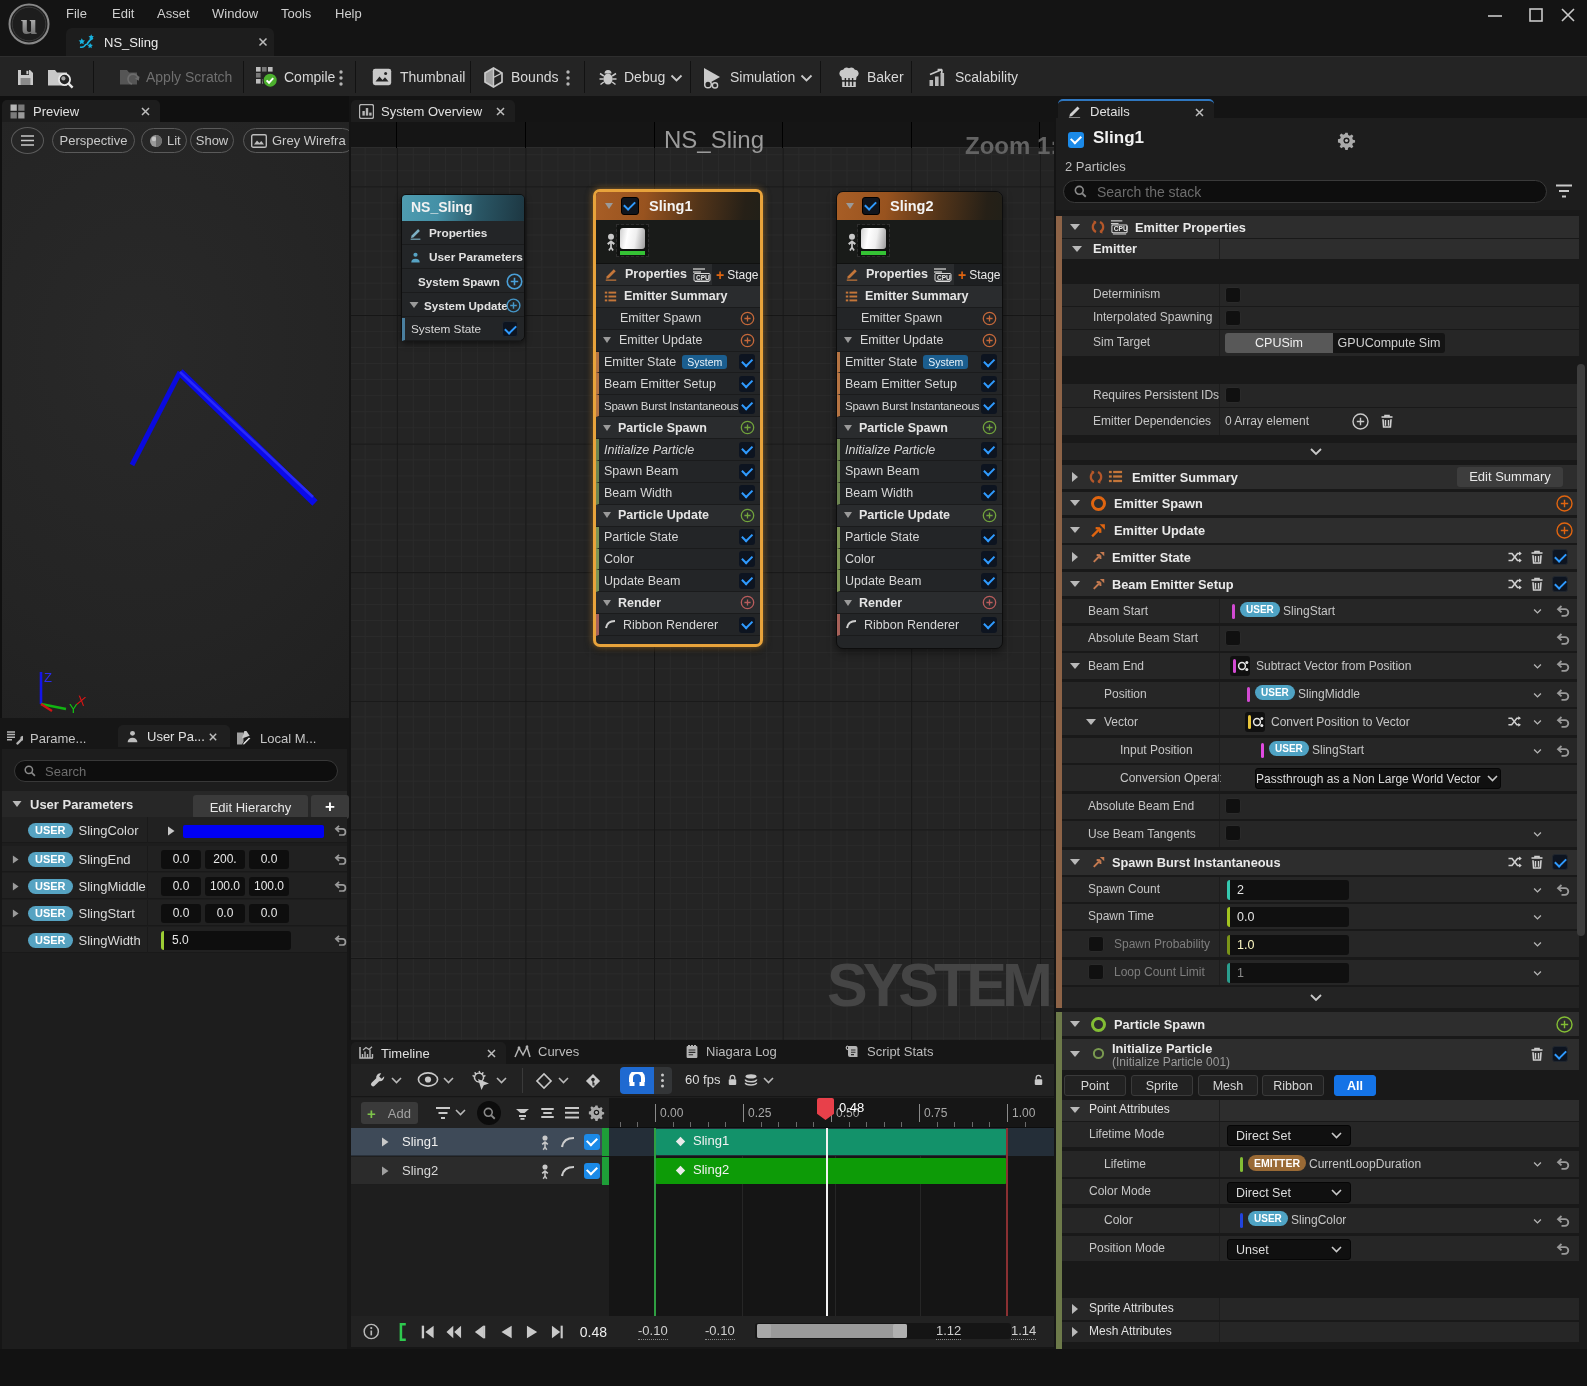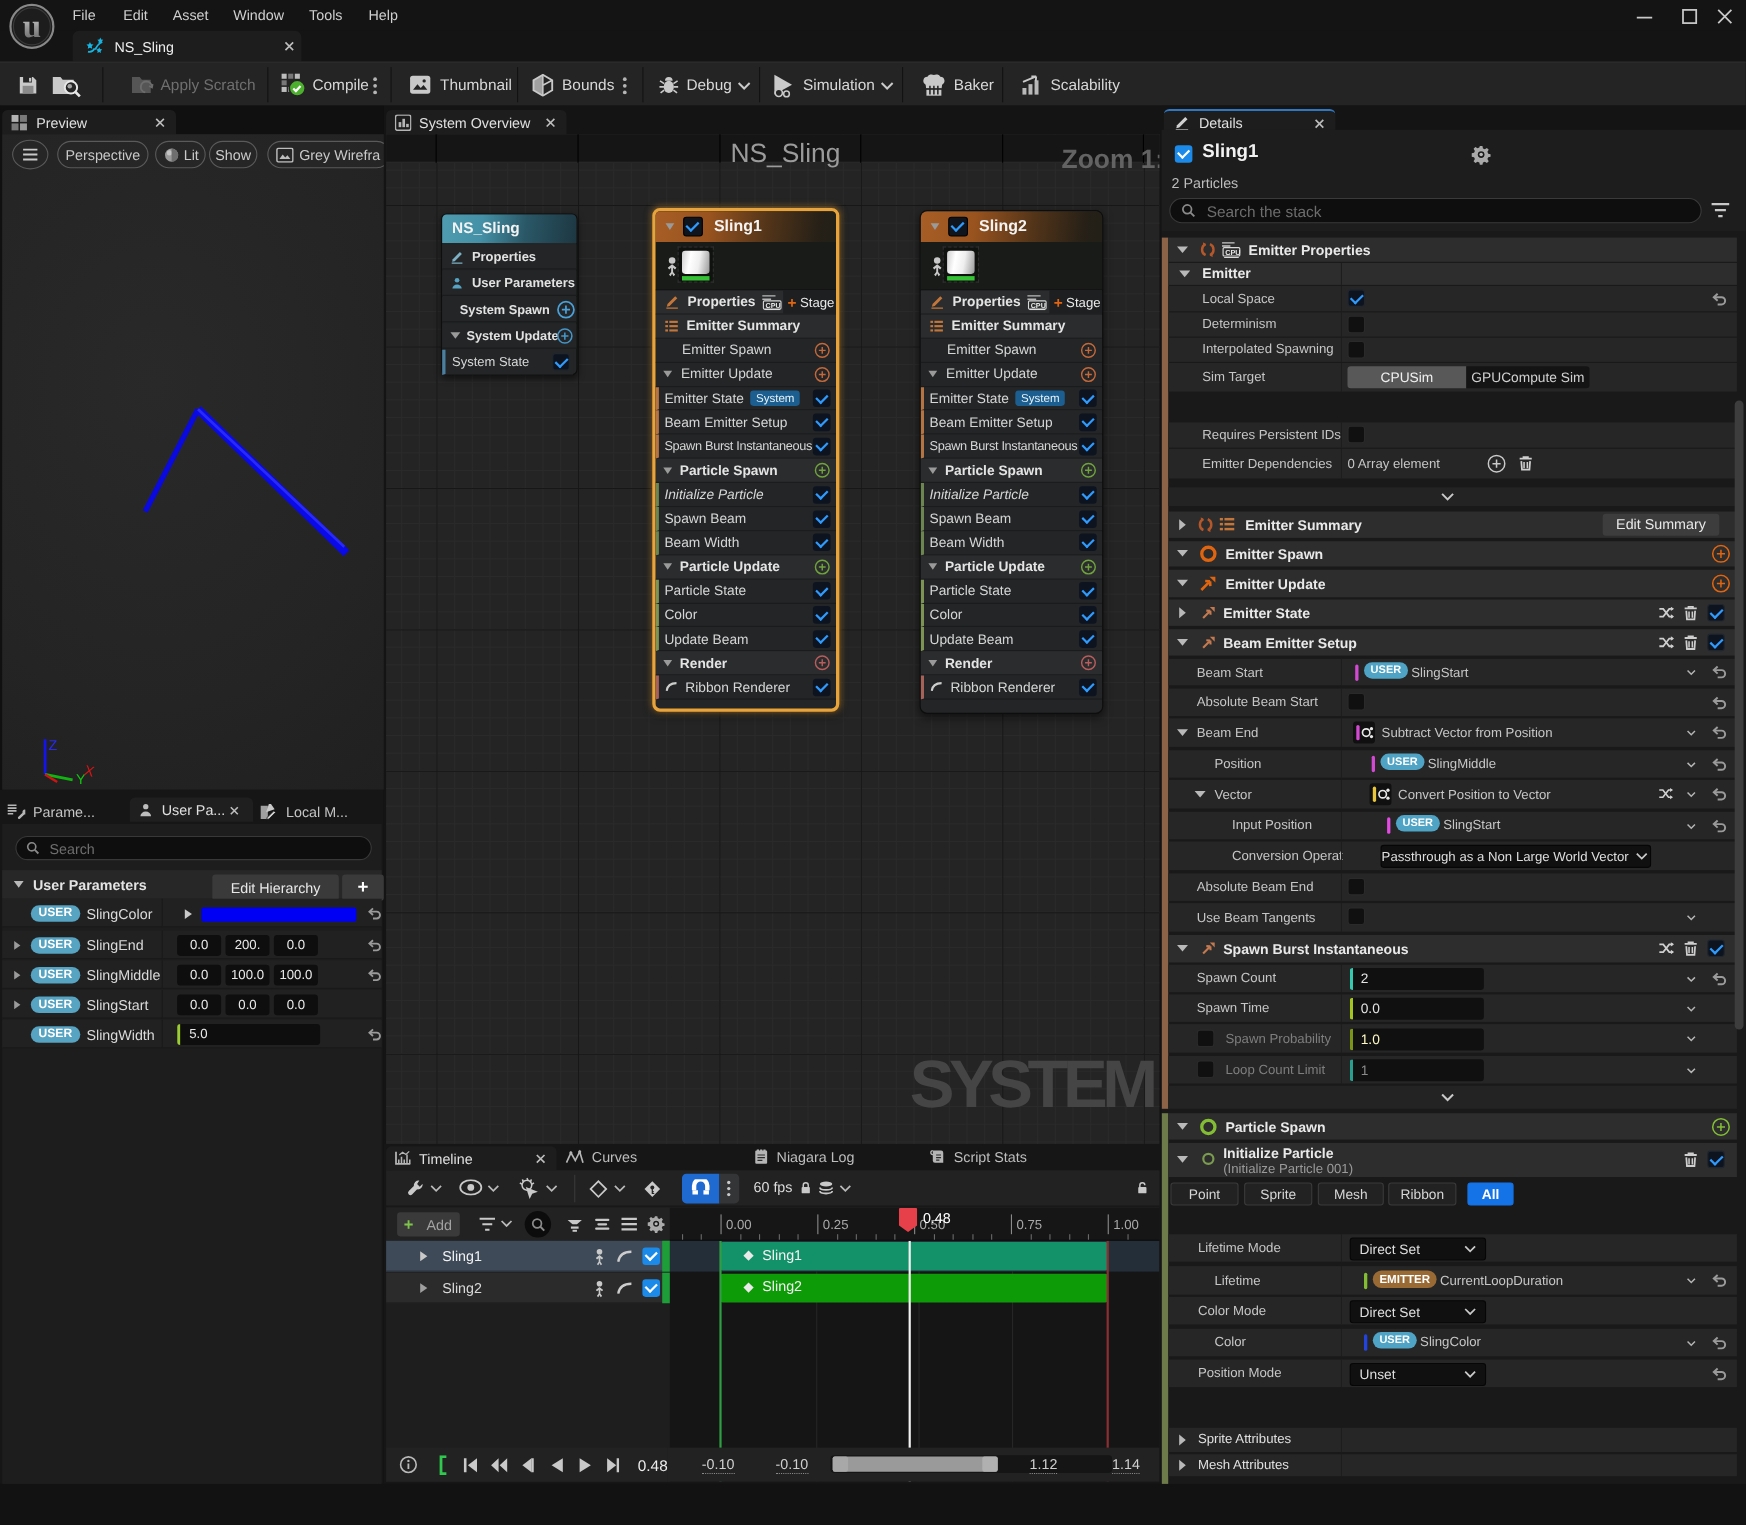--- a/index.html
+++ b/index.html
@@ -1105,14 +1105,6 @@
         <span class="dbold" style="left:31px;top:2px">Emitter</span>
         <div class="vdiv"></div>
       </div>
-      <div class="dr" style="top:50px;height:23px">
-          <span class="dlab" style="left:31px;top:4px">Local Space</span>
-          <div class="vdiv"></div>
-        <div class="chkd abs" style="left:163px;top:3px"></div>
-        <svg class="undo-d" width="16" height="16" viewBox="0 0 16 16">
-            <use href="#undo"></use>
-          </svg>
-      </div>
       <div class="dr" style="top:97px;height:22px">
           <span class="dlab" style="left:31px;top:3px">Interpolated Spawning</span>
           <div class="vdiv"></div>

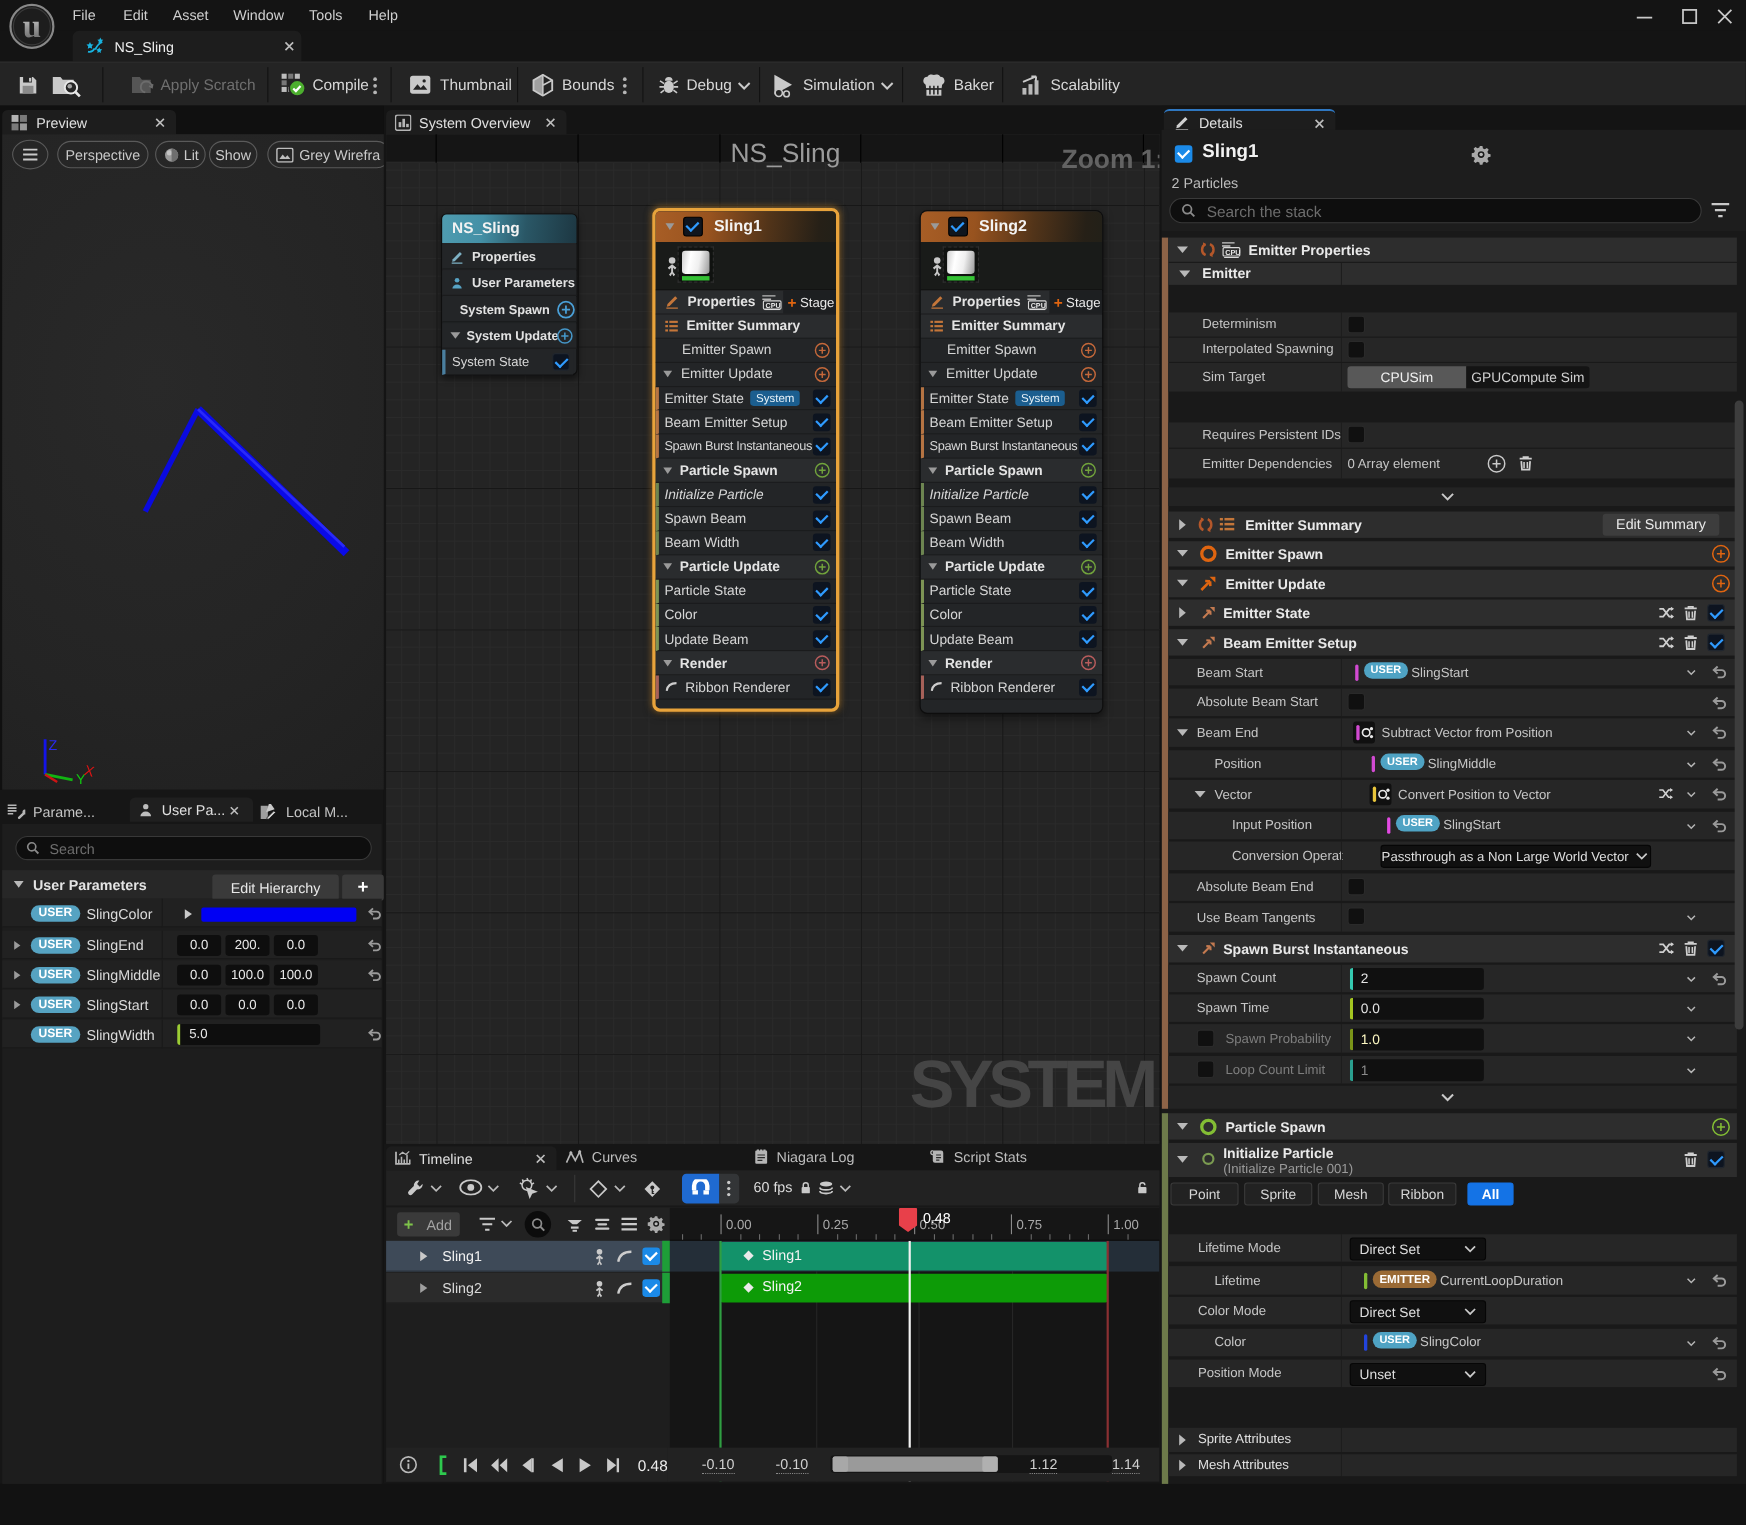--- a/index.html
+++ b/index.html
@@ -1402,6 +1402,11 @@
         <div class="mbtn" style="left:200px;width:62px">Ribbon</div>
         <div class="mbtn" style="left:272px;width:42px;background:#1473e6;border-color:#1473e6;color:#fff;font-weight:bold">All</div>
       </div>
+      <div class="dr hd" style="top:890px;height:21px">
+        <div class="dtri" style="left:8px;top:7px"></div>
+        <span class="dlab" style="left:27px;top:2px;color:#e0e0e0">Point Attributes</span>
+        <div class="vdiv"></div>
+      </div>
       <div class="dr" style="top:912px;height:25px">
           <span class="dlab" style="left:27px;top:5px">Lifetime Mode</span>
           <div class="vdiv"></div>

